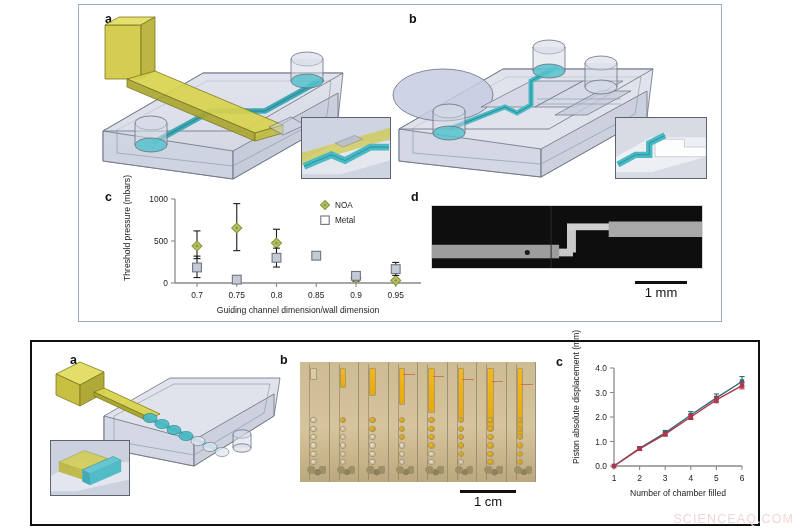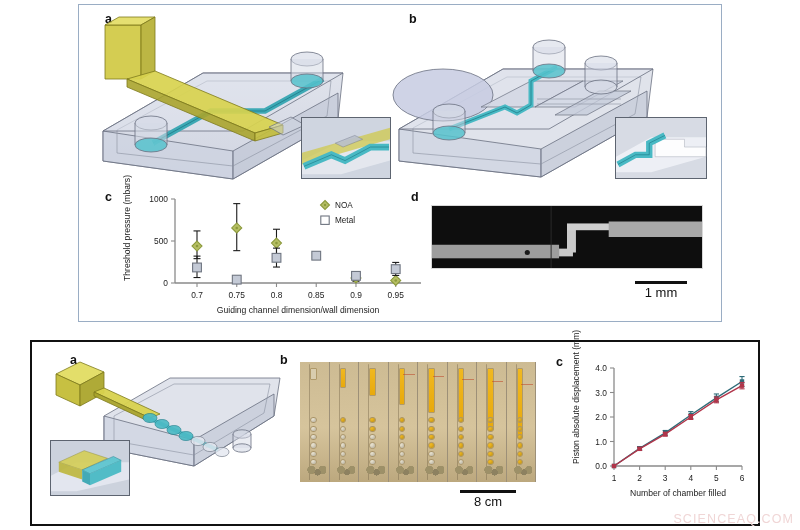--- a/index.html
+++ b/index.html
@@ -455,7 +455,7 @@
       </div>
 
     <div class="scale-bar" id="b-scalebar" style="left:428px;top:148px;width:56px;"></div>
-    <div class="scale-label" id="b-scalelabel" style="left:420px;top:152px;width:72px;">8 cm</div>
+    <div class="scale-label" id="b-scalelabel" style="left:420px;top:152px;width:72px;">1 cm</div>
 
     <div class="panel-letter" style="left:524px;top:14px;">c</div>
 

